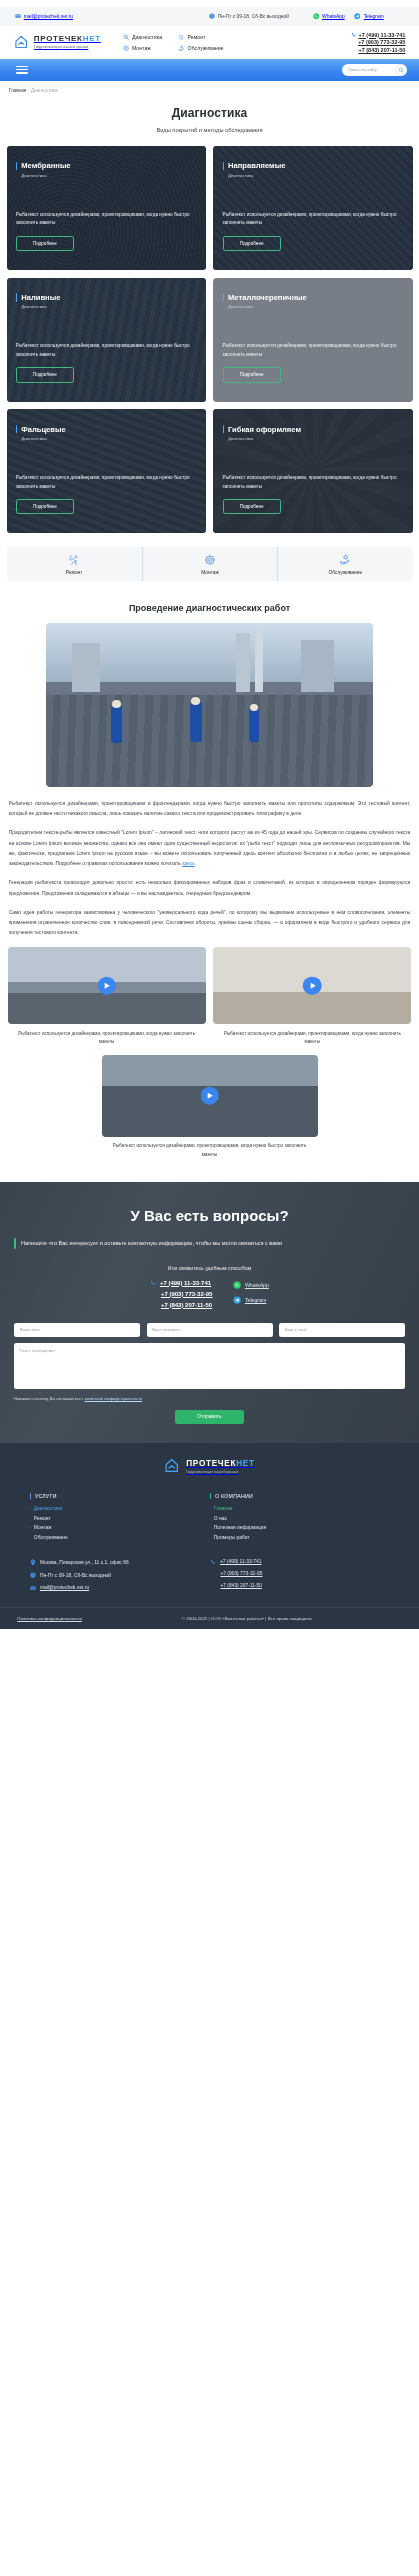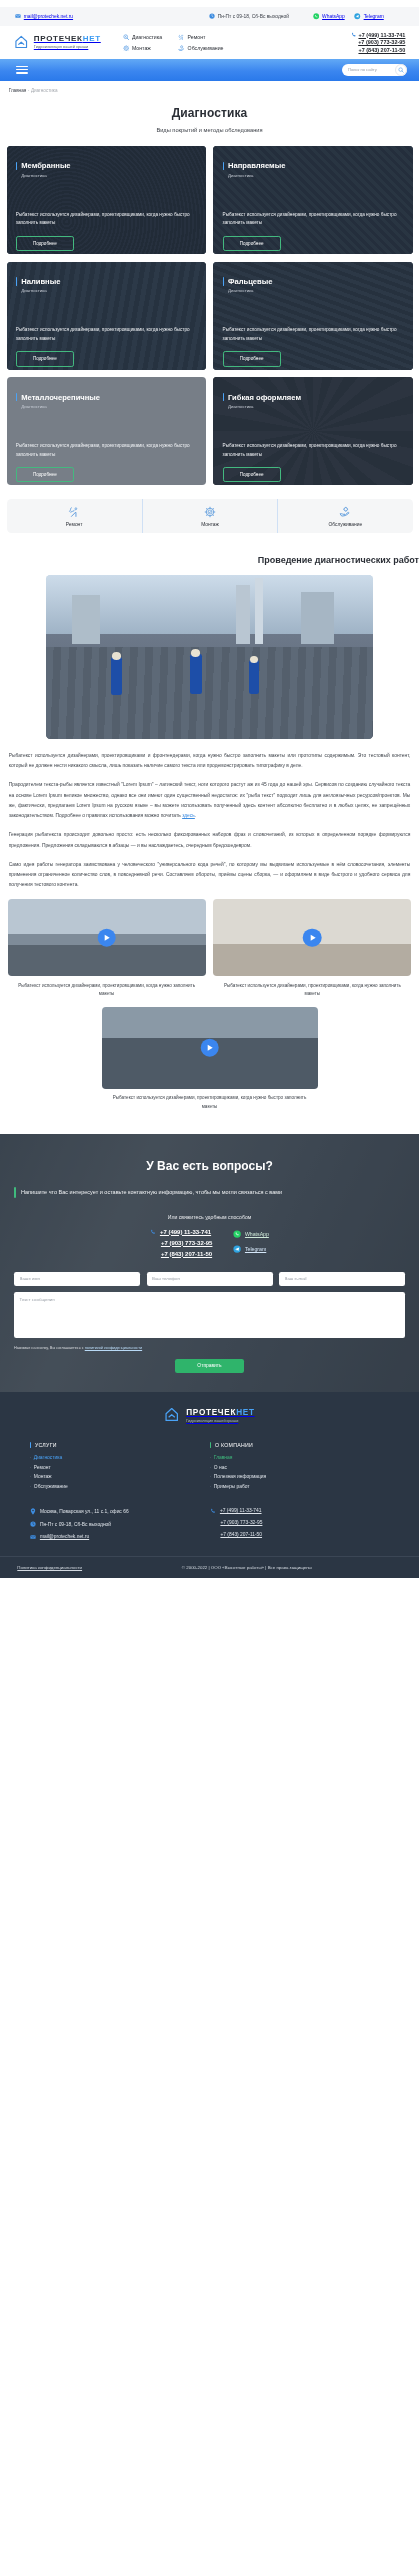--- a/index.html
+++ b/index.html
@@ -95,7 +95,7 @@
   
   .cards { display:grid; grid-template-columns: 1fr 1fr; gap: 7.6px; margin-top: 13px; padding: 0 6.5px; }
   .card {
-    position: relative; height: 108px; border-radius: 3.8px; overflow: hidden;
+    position: relative; height: 124px; border-radius: 3.8px; overflow: hidden;
     color: #fff; isolation:isolate;
   }
   .card .bg { position:absolute; inset:0; z-index:0; }

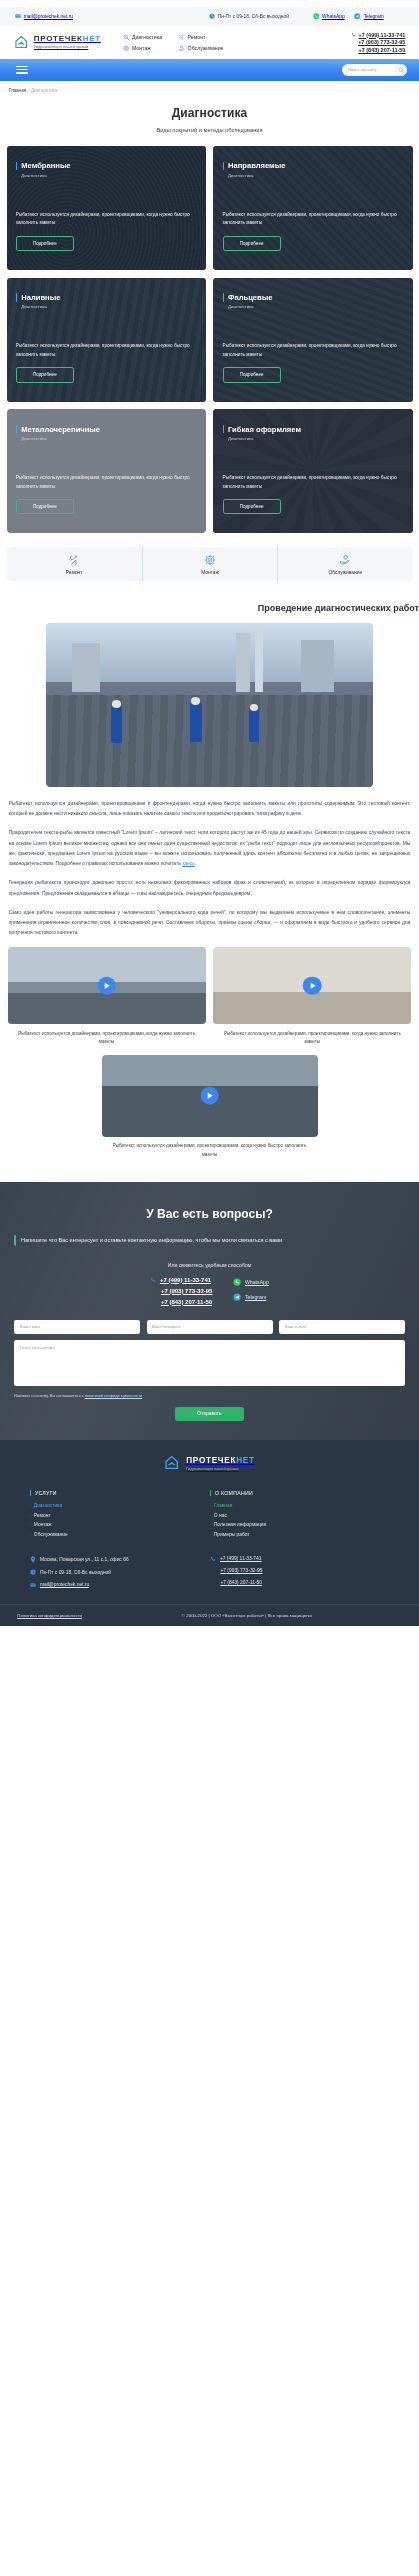--- a/index.html
+++ b/index.html
@@ -460,26 +460,26 @@
     </div>
 
     <div class="card">
+      <div class="bg tex-metal"></div>
+      <div class="veil"></div>
+      <div class="content">
+        <h3>
+            <span class="bar"></span>
+            <span>Металлочерепичные</span>
+          </h3>
+        <div class="ctag">Диагностика</div>
+        <p class="cdesc">Рыбатекст используется дизайнерами, проектировщиками, когда нужно быстро заполнить макеты</p>
+        <div class="more">Подробнее</div>
+      </div>
+    </div>
+
+    <div class="card">
       <div class="bg tex-folded"></div>
       <div class="veil"></div>
       <div class="content">
         <h3>
             <span class="bar"></span>
             <span>Фальцевые</span>
-          </h3>
-        <div class="ctag">Диагностика</div>
-        <p class="cdesc">Рыбатекст используется дизайнерами, проектировщиками, когда нужно быстро заполнить макеты</p>
-        <div class="more">Подробнее</div>
-      </div>
-    </div>
-
-    <div class="card">
-      <div class="bg tex-metal"></div>
-      <div class="veil"></div>
-      <div class="content">
-        <h3>
-            <span class="bar"></span>
-            <span>Металлочерепичные</span>
           </h3>
         <div class="ctag">Диагностика</div>
         <p class="cdesc">Рыбатекст используется дизайнерами, проектировщиками, когда нужно быстро заполнить макеты</p>

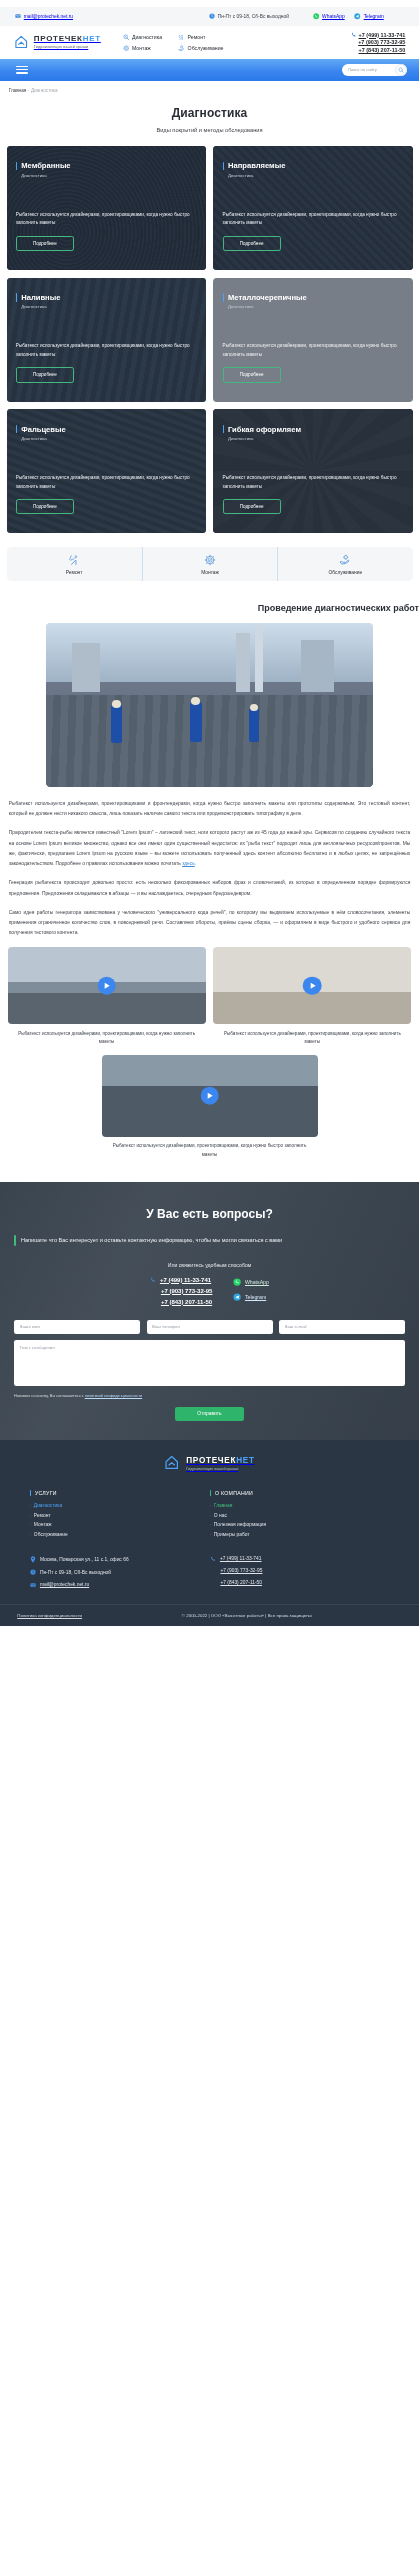--- a/index.html
+++ b/index.html
@@ -143,7 +143,7 @@
   .svc span { font-size: 4.9px; color:#2b2f36; }
 
   
-  .sec-h2 { text-align:right; font-size: 9px; font-weight:bold; color:#2b2f36; margin-top: 22px; }
+  .sec-h2 { text-align:center; font-size: 9px; font-weight:bold; color:#2b2f36; margin-top: 22px; }
 
   
   .hero-photo {

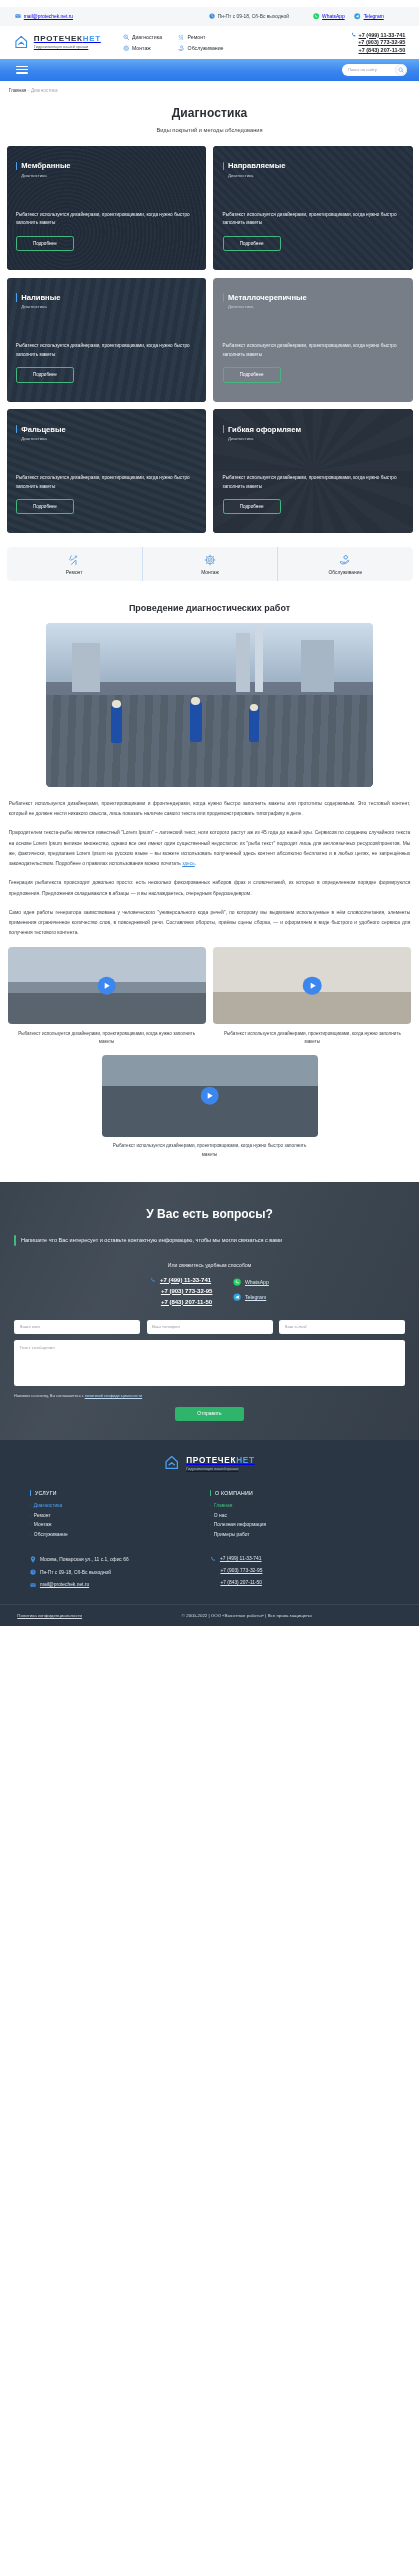--- a/index.html
+++ b/index.html
@@ -192,7 +192,7 @@
     background: linear-gradient(115deg,#4a555f 0%, #616b74 30%, #505b66 60%, #3e4852 100%); }
   .cta::after { content:""; position:absolute; inset:0; background: rgba(46,55,65,.55); }
   .cta-in { position:relative; z-index:2; padding: 0 14px; }
-  .cta h2 { text-align:center; color:#fff; font-size: 12px; font-weight:bold; }
+  .cta h2 { text-align:center; color:#fff; font-size: 15px; font-weight:bold; }
   .cta .lead { display:flex; gap: 5.5px; margin-top: 14px; }
   .cta .lead .gbar { width:1.6px; background:#3fbb7d; border-radius:1.1px; flex:0 0 auto;}
   .cta .lead p { color:#f1f3f5; font-size: 5.5px; line-height: 2.0; }

